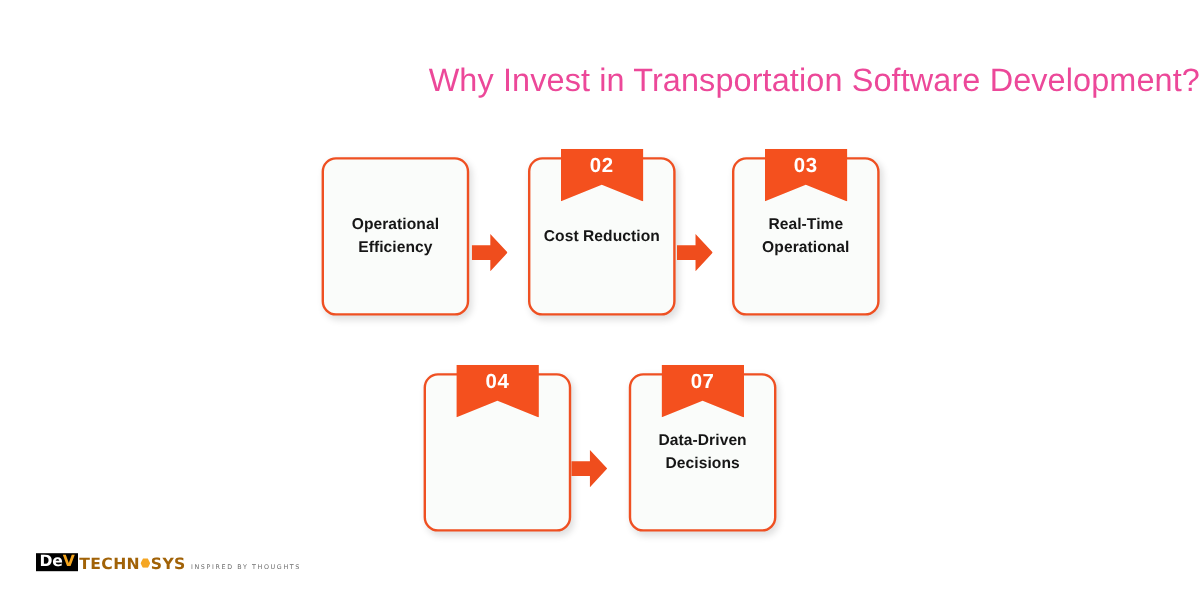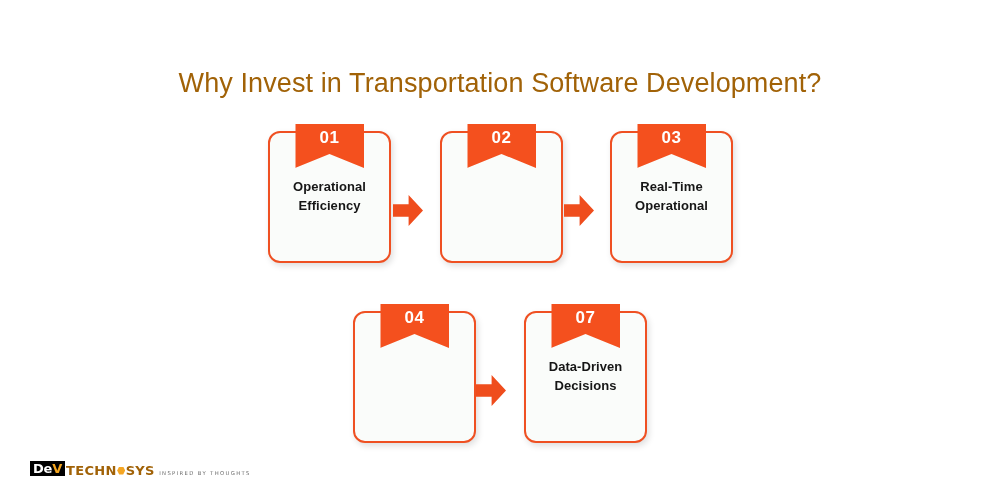--- a/index.html
+++ b/index.html
@@ -22,13 +22,12 @@
     left: 0;
     top: 52px;
     width: 1000px;
-    text-align: center;
+    text-align: right;
     font-size: 27px;
     font-weight: 400;
     letter-spacing: 0.1px;
-    color: #a16207;
+    color: #ec4899;
     white-space: nowrap;
-    margin-top: 16px;
   }
 
   

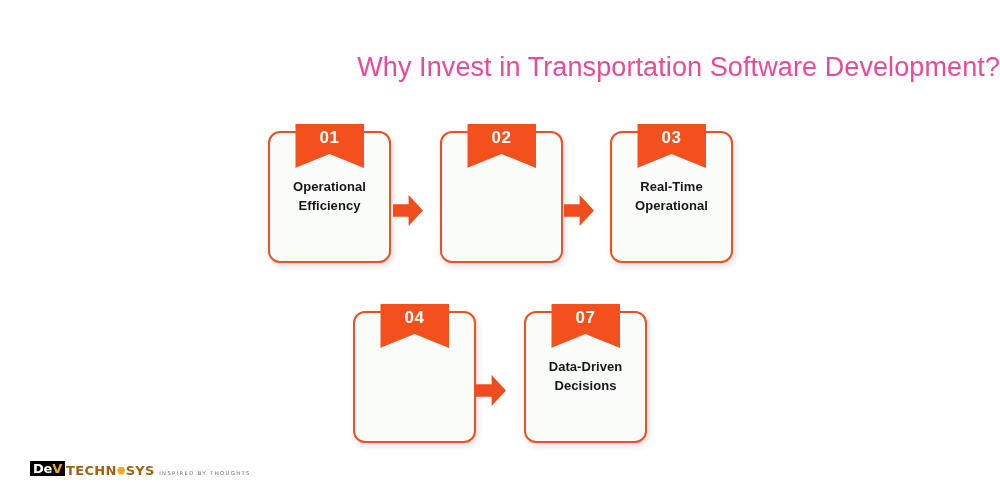--- a/index.html
+++ b/index.html
@@ -160,9 +160,6 @@
 <div id="flow">
 
   <div class="card" style="left:268px; top:131px;">
-    <div class="ribbon">
-      <div class="ribbon-num">01</div>
-    </div>
     <div class="card-label">Operational Efficiency</div>
   </div>
 

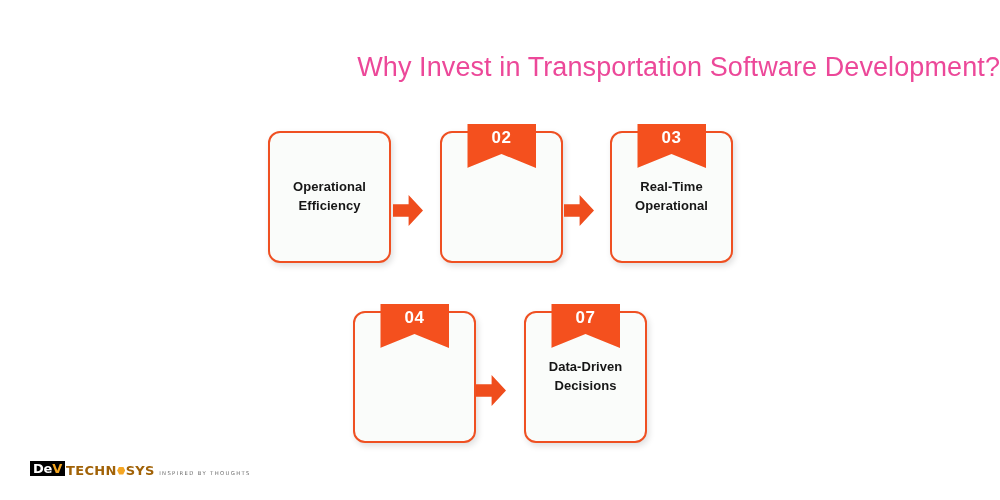--- a/index.html
+++ b/index.html
@@ -169,6 +169,7 @@
     <div class="ribbon">
       <div class="ribbon-num">02</div>
     </div>
+    <div class="card-label">Cost Reduction</div>
   </div>
 
   <div class="arrow" style="left:564px; top:195px;"></div>

